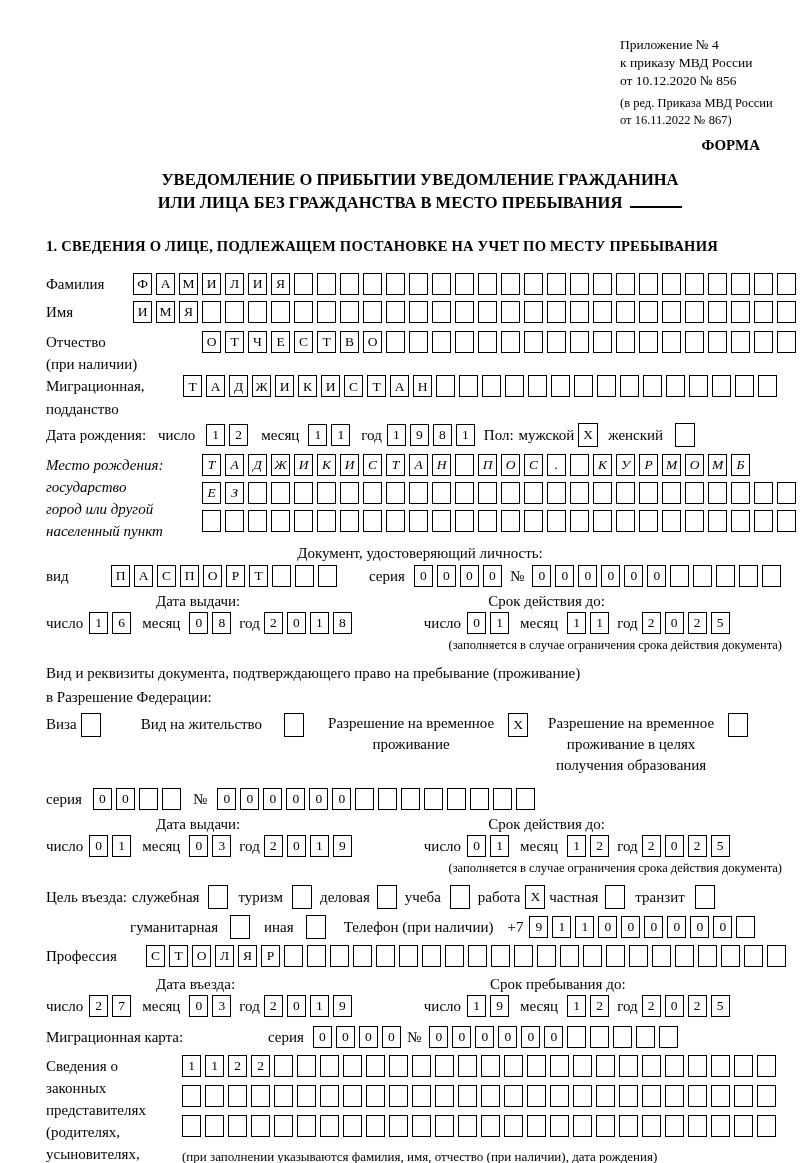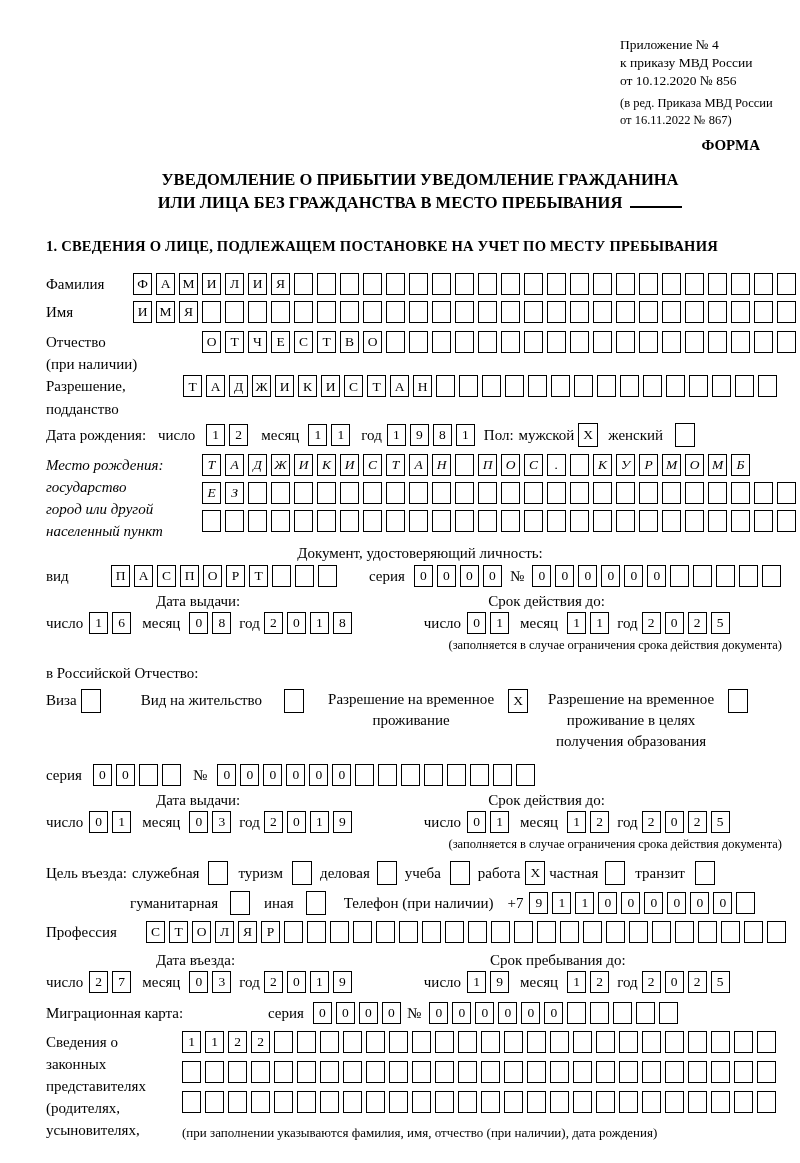--- a/index.html
+++ b/index.html
@@ -161,7 +161,7 @@
 
   <div class="row" style="margin-top:0px;">
     <span class="labelcol" style="width:137px;">
-      <div>Разрешение,</div>
+      <div>Миграционная,</div>
       <div>подданство</div>
     </span>
     <span class="cells">

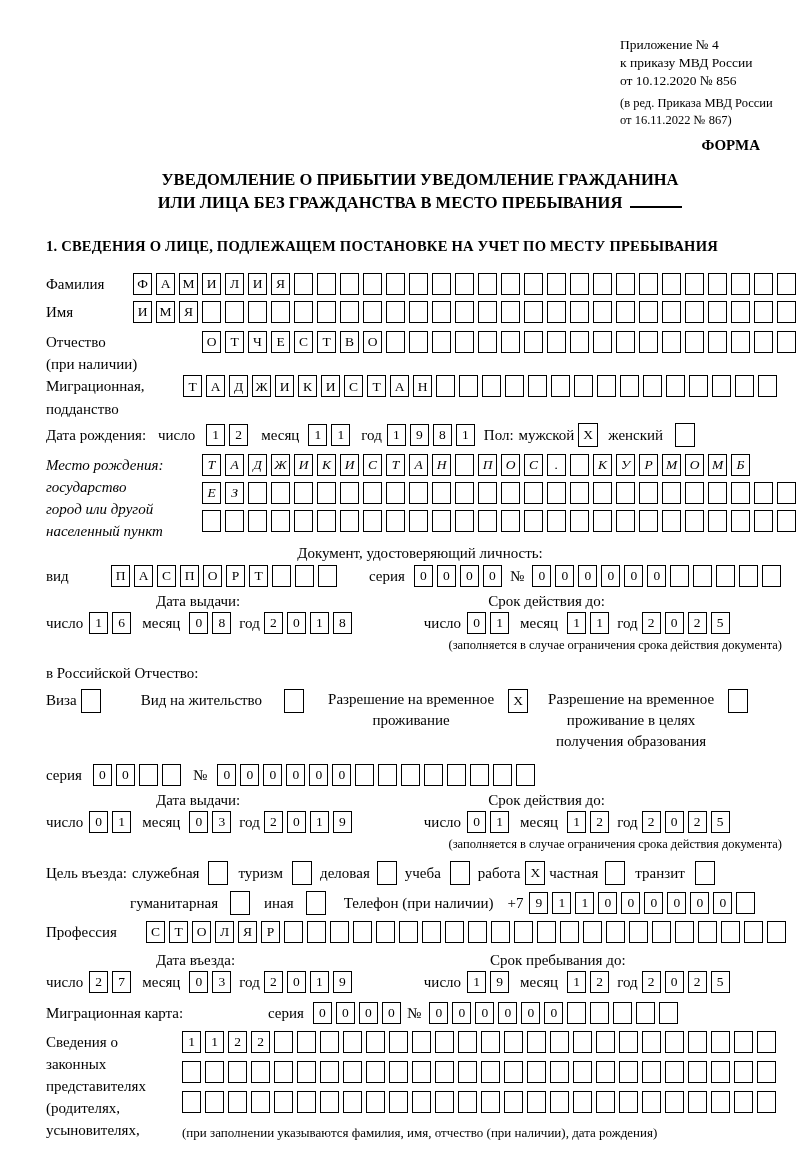--- a/index.html
+++ b/index.html
@@ -401,6 +401,7 @@
   <div class="smallnote" style="text-align:right;margin:3px 12px 0 0;">(заполняется в случае ограничения срока действия документа)</div>
 
   <div style="margin-top:8px;line-height:24px;">
+    <div>Вид и реквизиты документа, подтверждающего право на пребывание (проживание)</div>
     <div>в Российской Отчество:</div>
   </div>
 

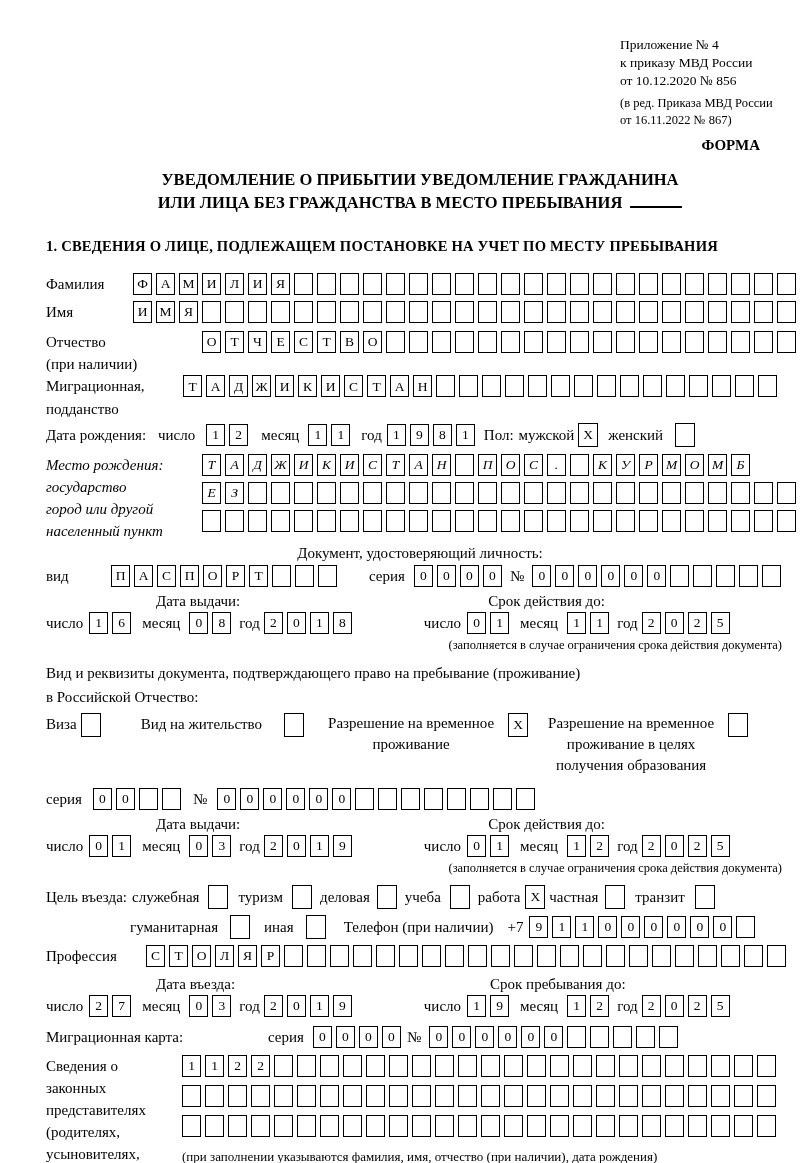--- a/index.html
+++ b/index.html
@@ -402,7 +402,7 @@
 
   <div style="margin-top:8px;line-height:24px;">
     <div>Вид и реквизиты документа, подтверждающего право на пребывание (проживание)</div>
-    <div>в Российской Отчество:</div>
+    <div>в Разрешение Федерации:</div>
   </div>
 
   <div class="row" style="margin-top:4px;">

